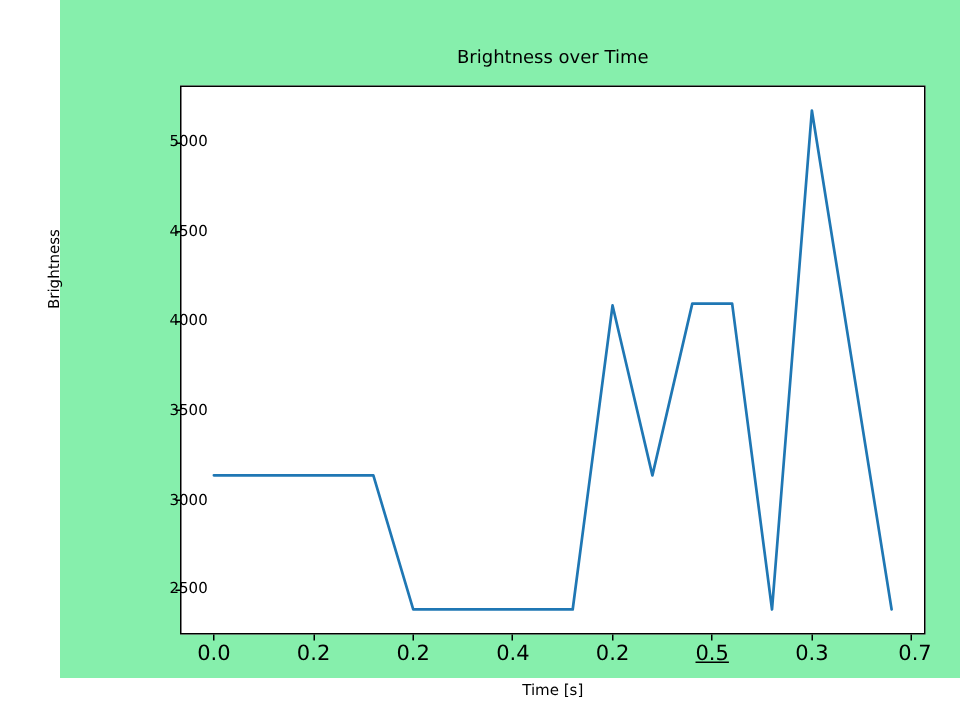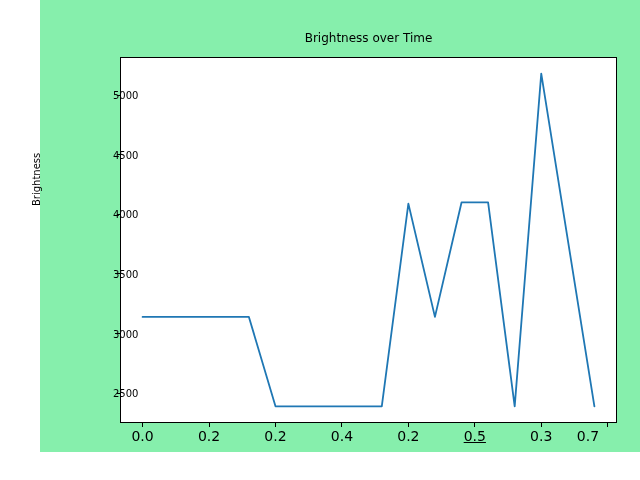--- a/index.html
+++ b/index.html
@@ -130,7 +130,7 @@
       <div class="tick-mark-x" style="left: 500.754px;"></div>
       <div class="xtick-label" style="left: 501.254px;">0.3</div>
       <div class="tick-mark-x" style="left: 567.198px;"></div>
-      <div class="xtick-label" style="left: 540px; padding-left: 16px;">0.7</div>
+      <div class="xtick-label" style="left: 562px; padding-left: 16px;">0.7</div>
     </div>
   <div id="yticks-container">
       <div class="tick-mark-y" style="top: 392.695px;"></div>

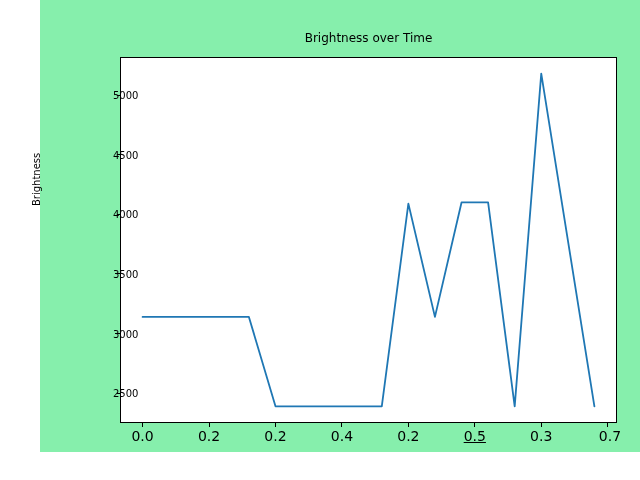--- a/index.html
+++ b/index.html
@@ -113,6 +113,7 @@
 
   <div class="ylabel">Brightness</div>
 
+  <div class="xlabel">Time [s]</div>
 
   <div id="xticks-container">
       <div class="tick-mark-x" style="left: 102.091px;"></div>

